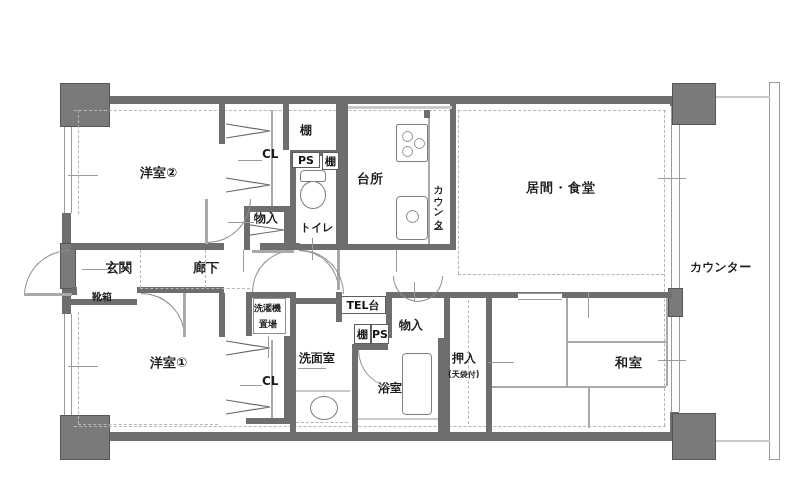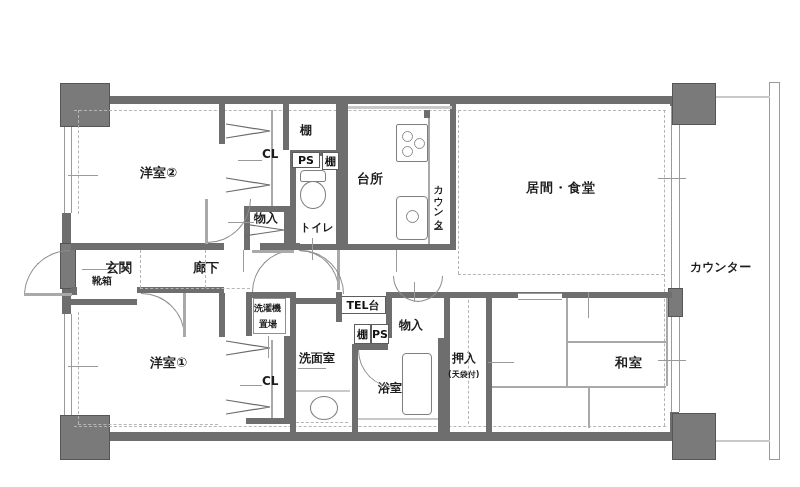--- a/index.html
+++ b/index.html
@@ -294,7 +294,7 @@
 
   <div class="lbl s13" style="left:95px; top:261px;margin-left:11px;">玄関</div>
   <div class="w" style="left:71px; top:299px; width:66px; height:6px;"></div>
-  <div class="lbl s10" style="left:92px; top:276px;">靴箱</div>
+  <div class="lbl s10" style="left:92px; top:292px;">靴箱</div>
 
   <div class="arc arc-tl" style="left:24px; top:250px; width:46px; height:46px;"></div>
   <div class="thin" style="left:24px; top:293px; width:48px; height:3px;"></div>

